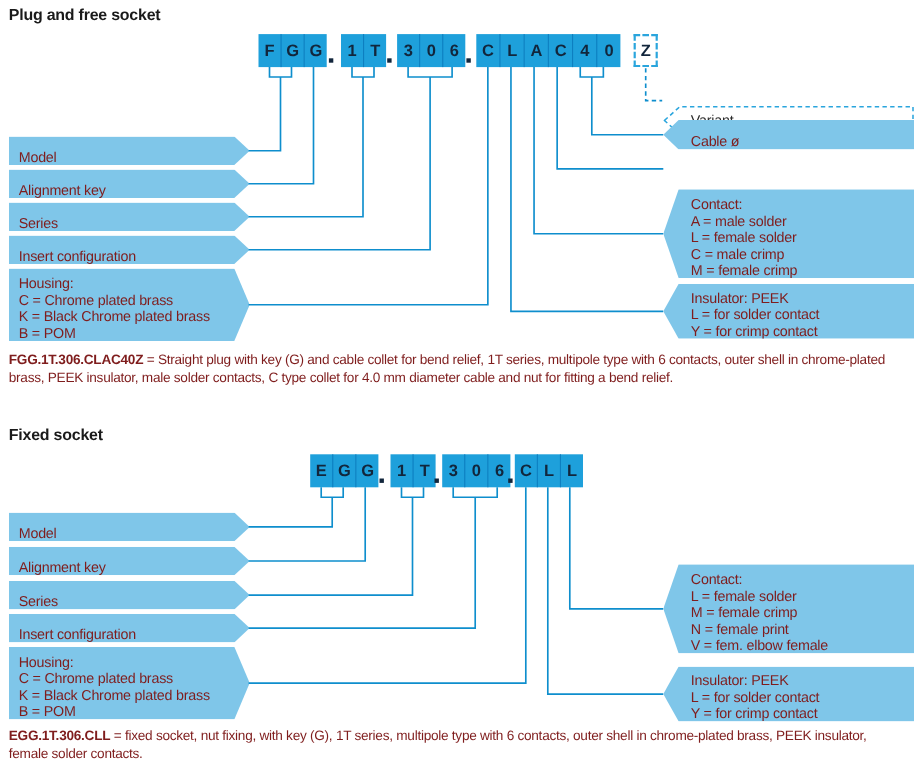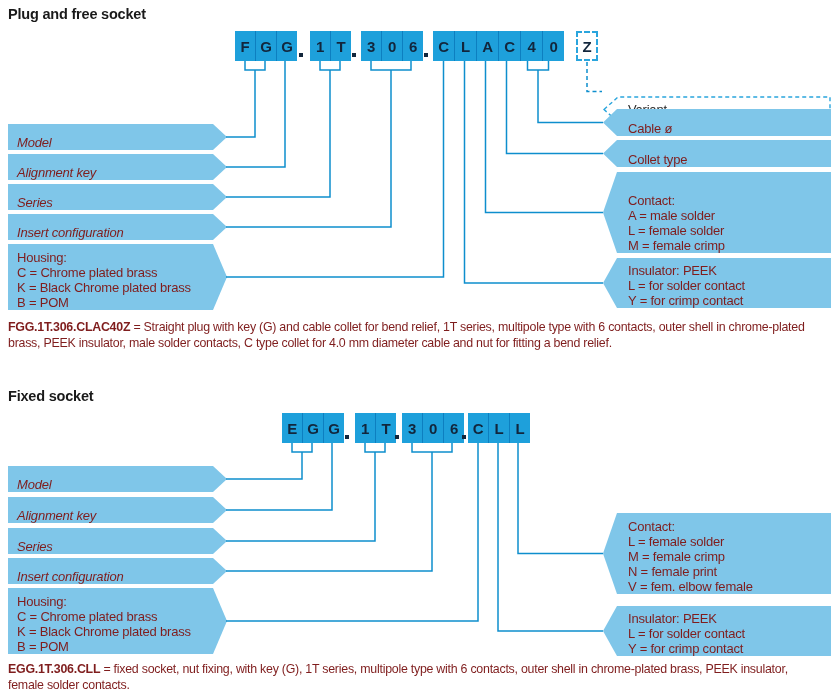--- a/index.html
+++ b/index.html
@@ -27,7 +27,7 @@
             clip-path:polygon(0 0,calc(100% - 14px) 0,100% 50%,calc(100% - 14px) 100%,0 100%);}
   .banner-r{left:603px;width:228px;padding-left:25px;box-sizing:border-box;
             clip-path:polygon(0 50%,14px 0,100% 0,100% 100%,14px 100%);}
-  .h1line{height:26px;font-style:italic;}
+  .h1line{height:26px;}
   .variant-banner{position:absolute;left:603px;top:96px;width:228px;height:27px;}
   .variant-banner .vb-text{position:absolute;left:25px;top:0;height:27px;display:flex;align-items:center;
             font-size:13px;color:#2b2b2b;letter-spacing:-0.2px;}

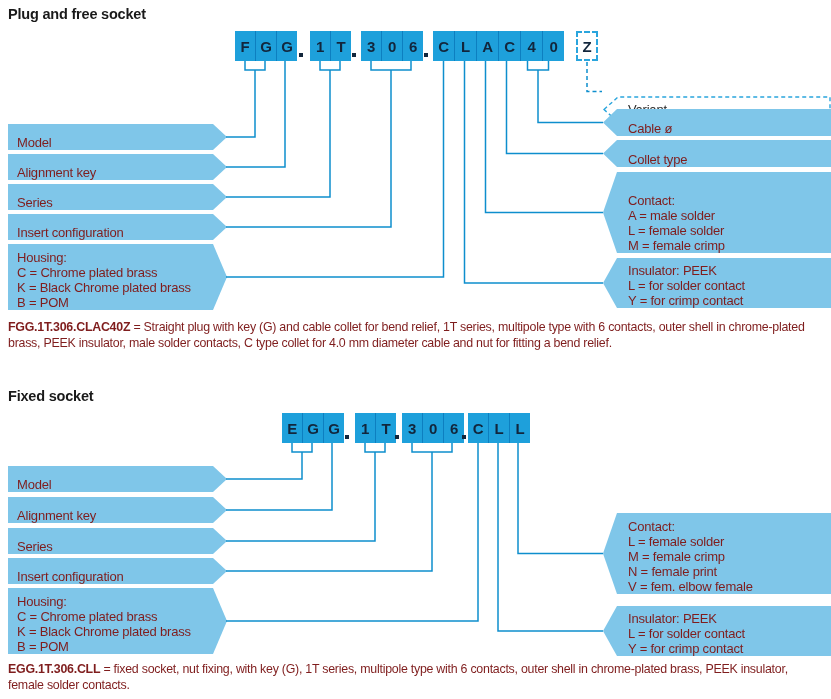--- a/index.html
+++ b/index.html
@@ -73,9 +73,6 @@
   <div class="banner banner-r" style="top:109px;height:27px;">
     <div>Cable ø</div>
     </div>
-  <div class="banner banner-r" style="top:140px;height:27px;">
-    <div>Collet type</div>
-    </div>
   <div class="banner banner-r" style="top:172px;height:81px;">
     <div>Contact:</div>
     <div>A = male solder</div>

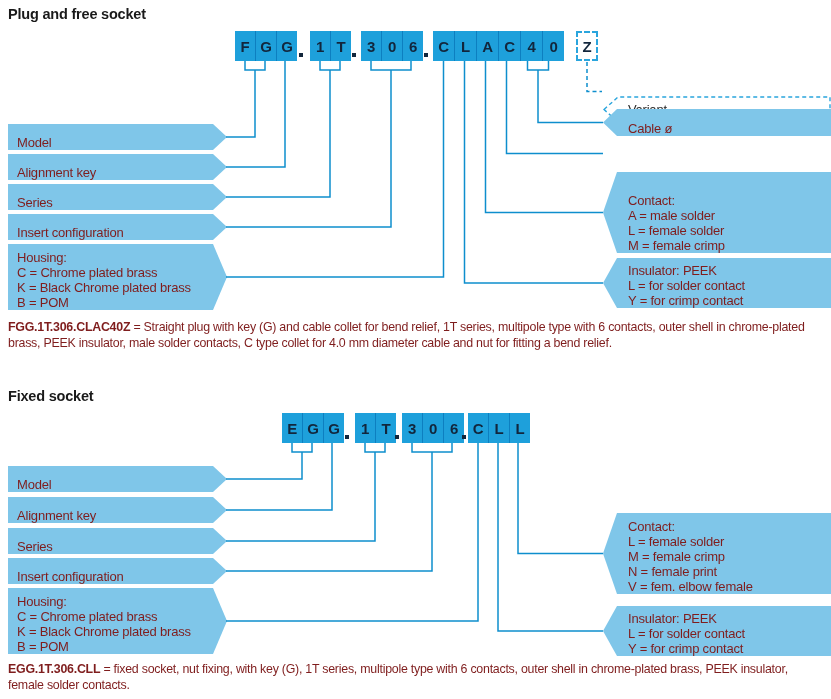--- a/index.html
+++ b/index.html
@@ -77,6 +77,7 @@
     <div>Contact:</div>
     <div>A = male solder</div>
     <div>L = female solder</div>
+    <div>C = male crimp</div>
     <div>M = female crimp</div>
   </div>
   <div class="banner banner-r" style="top:258px;height:50px;">

